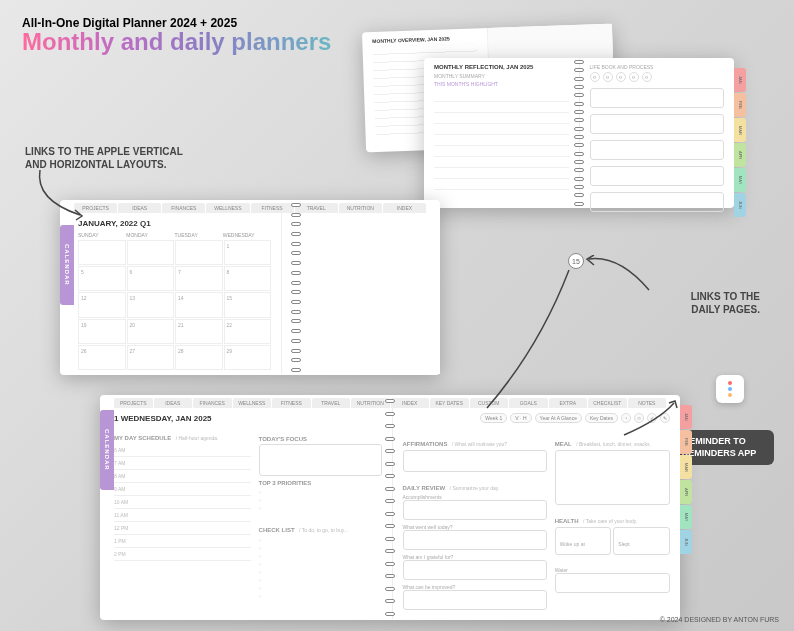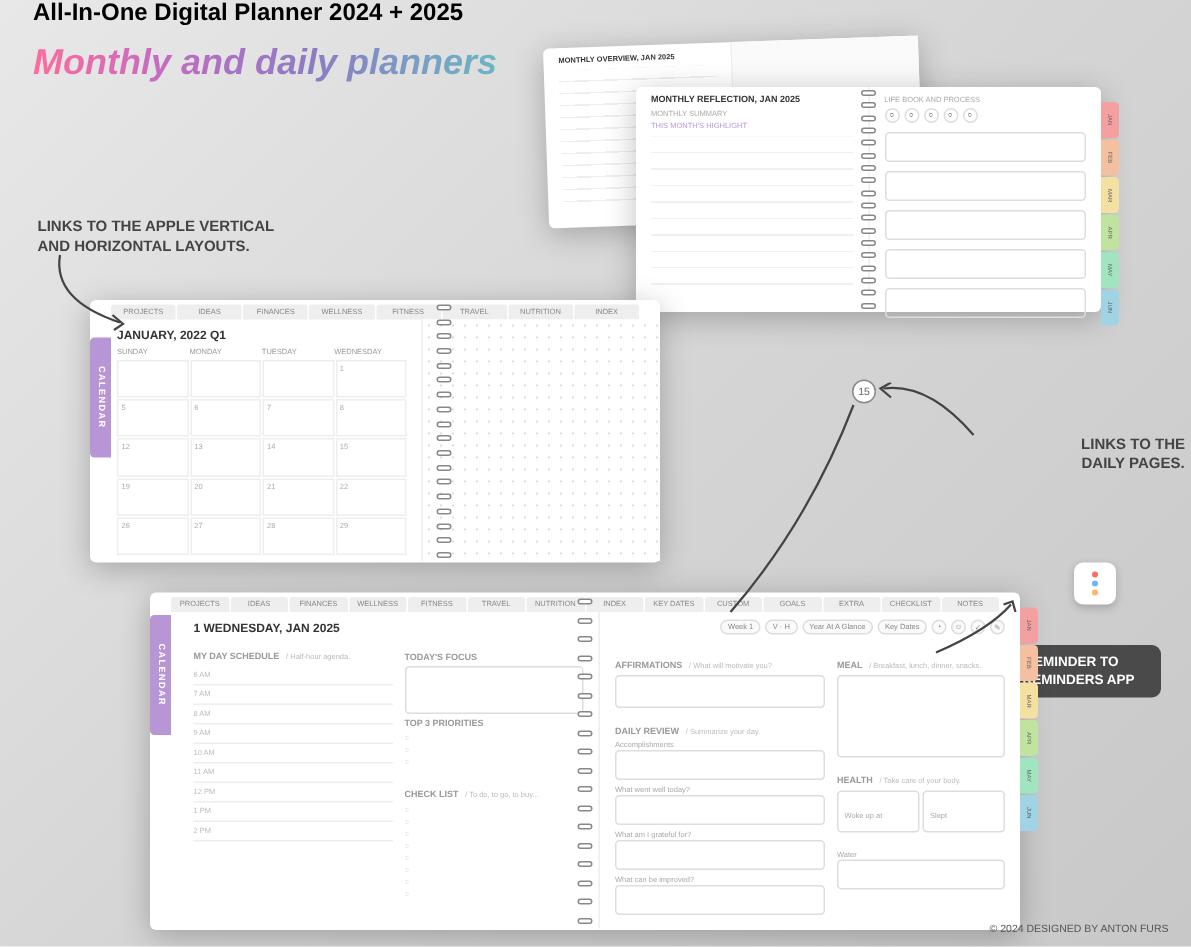--- a/index.html
+++ b/index.html
@@ -4,7 +4,7 @@
 <style>
 *{margin:0;padding:0;box-sizing:border-box;font-family:-apple-system,BlinkMacSystemFont,'Segoe UI',sans-serif}
 body{width:794px;height:631px;background:linear-gradient(135deg,#e8e8e8 0%,#d5d5d5 50%,#c8c8c8 100%);position:relative;overflow:hidden}
-.top-title{position:absolute;top:0;left:22px;font-size:16px;font-weight:700;color:#000}
+.top-title{position:absolute;top:16px;left:22px;font-size:12px;font-weight:700;color:#000}
 .subtitle{position:absolute;top:28px;left:22px;font-size:24px;font-weight:700;background:linear-gradient(90deg,#ff6b9d 0%,#c06bc4 30%,#8b7cc4 60%,#6bb6c4 100%);-webkit-background-clip:text;background-clip:text;-webkit-text-fill-color:transparent;font-style:italic}
 .label{position:absolute;font-size:10px;font-weight:600;color:#444;line-height:1.3}
 .label-1{top:145px;left:25px}

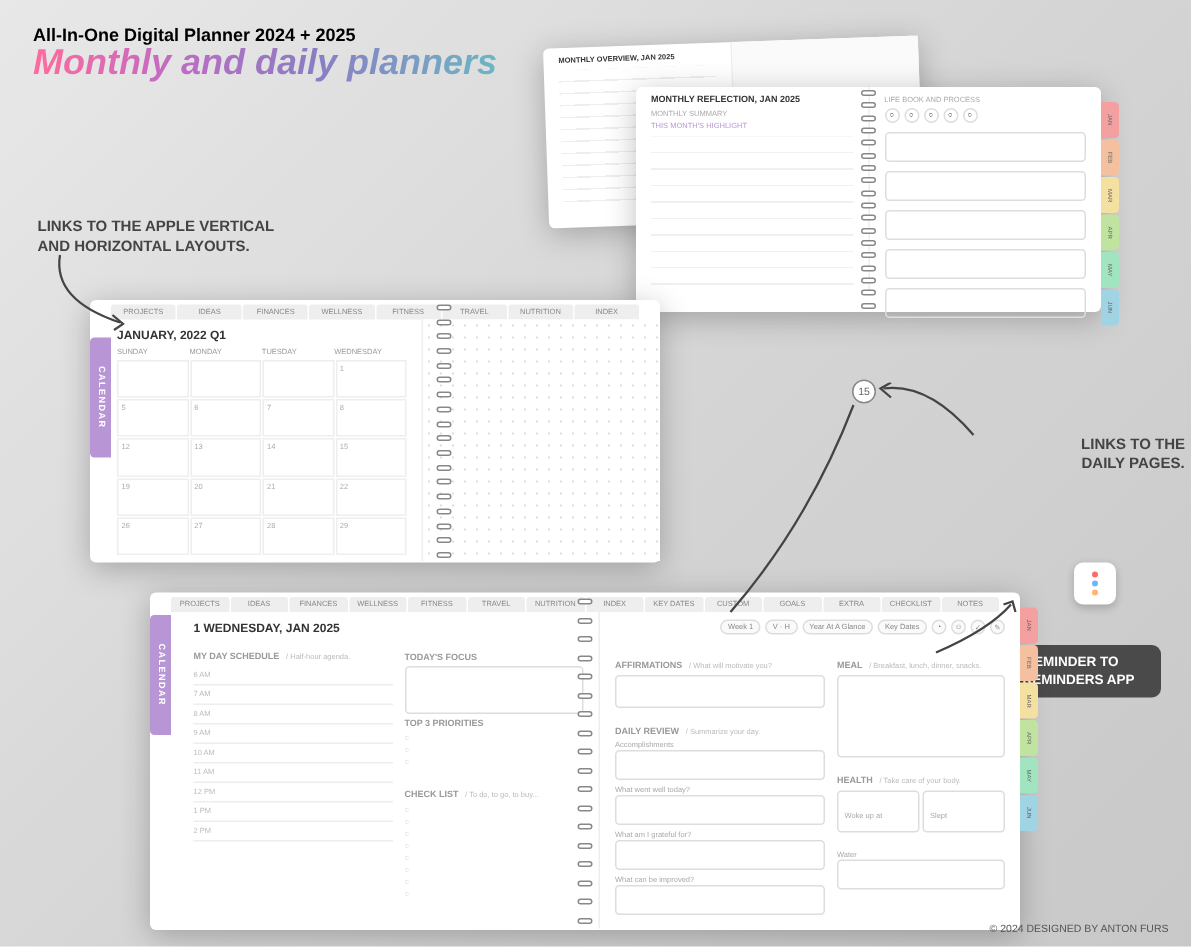--- a/index.html
+++ b/index.html
@@ -5,7 +5,7 @@
 *{margin:0;padding:0;box-sizing:border-box;font-family:-apple-system,BlinkMacSystemFont,'Segoe UI',sans-serif}
 body{width:794px;height:631px;background:linear-gradient(135deg,#e8e8e8 0%,#d5d5d5 50%,#c8c8c8 100%);position:relative;overflow:hidden}
 .top-title{position:absolute;top:16px;left:22px;font-size:12px;font-weight:700;color:#000}
-.subtitle{position:absolute;top:28px;left:22px;font-size:24px;font-weight:700;background:linear-gradient(90deg,#ff6b9d 0%,#c06bc4 30%,#8b7cc4 60%,#6bb6c4 100%);-webkit-background-clip:text;background-clip:text;-webkit-text-fill-color:transparent;font-style:italic}
+.subtitle{position:absolute;top:28px;left:22px;font-size:24px;font-weight:700;background:linear-gradient(90deg,#ff6b9d 0%,#c06bc4 30%,#8b7cc4 60%,#6bb6c4 100%);-webkit-background-clip:text;background-clip:text;-webkit-text-fill-color:transparent;}
 .label{position:absolute;font-size:10px;font-weight:600;color:#444;line-height:1.3}
 .label-1{top:145px;left:25px}
 .label-2{top:290px;right:4px;text-align:center}

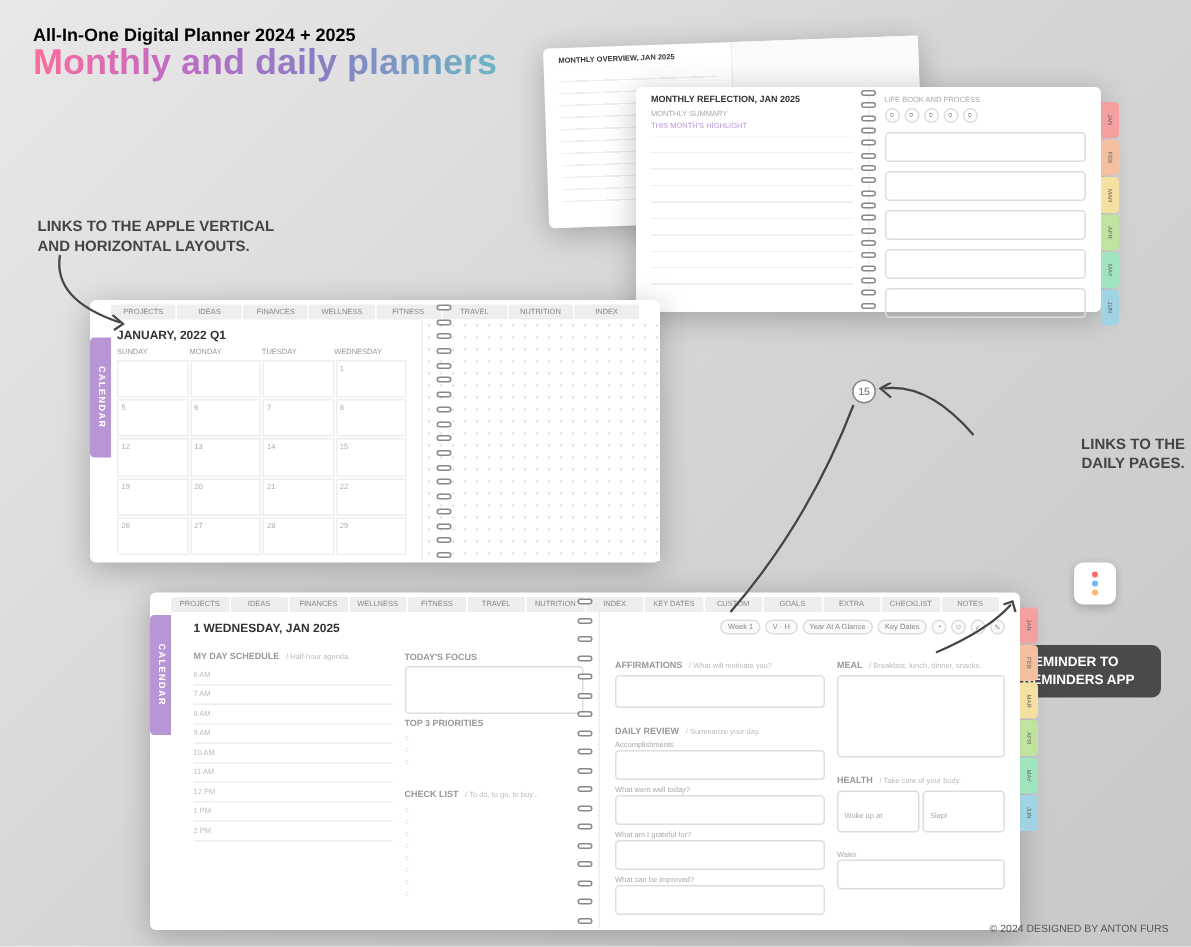--- a/index.html
+++ b/index.html
@@ -8,7 +8,7 @@
 .subtitle{position:absolute;top:28px;left:22px;font-size:24px;font-weight:700;background:linear-gradient(90deg,#ff6b9d 0%,#c06bc4 30%,#8b7cc4 60%,#6bb6c4 100%);-webkit-background-clip:text;background-clip:text;-webkit-text-fill-color:transparent;}
 .label{position:absolute;font-size:10px;font-weight:600;color:#444;line-height:1.3}
 .label-1{top:145px;left:25px}
-.label-2{top:290px;right:4px;text-align:center}
+.label-2{top:290px;right:34px;text-align:right}
 .tooltip{position:absolute;background:#4a4a4a;color:#fff;font-size:9px;font-weight:600;padding:6px 10px;border-radius:6px;line-height:1.3}
 .tooltip-1{top:430px;right:20px;width:155px}
 .footer{position:absolute;bottom:8px;right:15px;font-size:7px;color:#555}

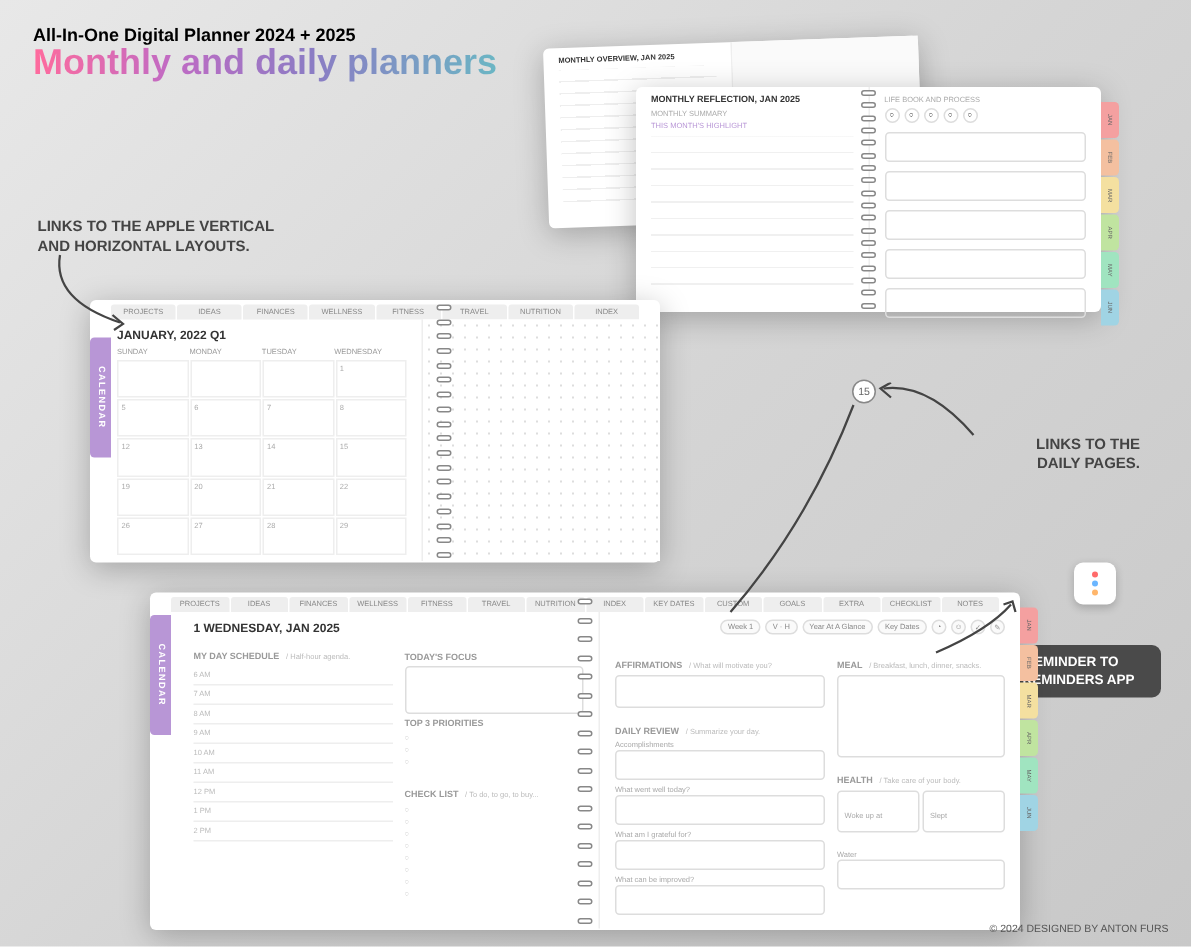--- a/index.html
+++ b/index.html
@@ -238,7 +238,7 @@
       <span>NOTES</span>
     </div>
   <div class="page-content">
-    <div class="page-left" style="padding-left:29px;display:flex;gap:8px">
+    <div class="page-left" style="padding-left:14px;display:flex;gap:8px">
       <div style="flex:1">
         <div class="page-title">1 WEDNESDAY, JAN 2025</div>
         <div><span class="section-label">MY DAY SCHEDULE</span> <span class="section-hint">/ Half-hour agenda.</span></div>

